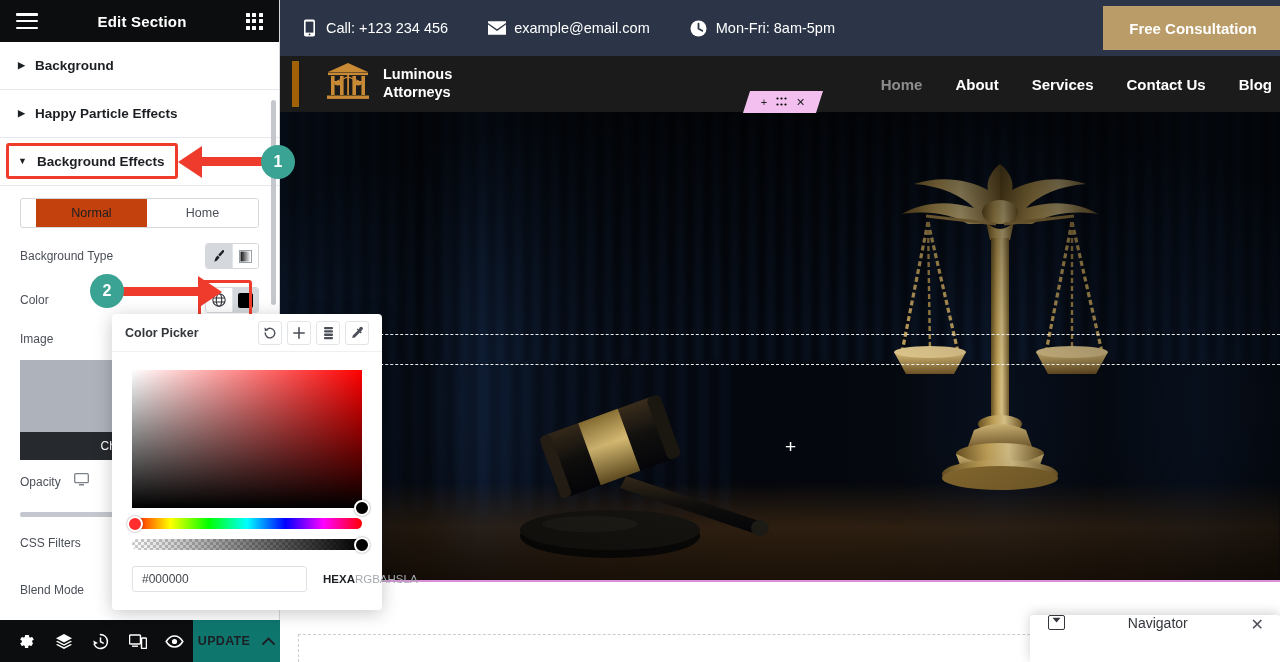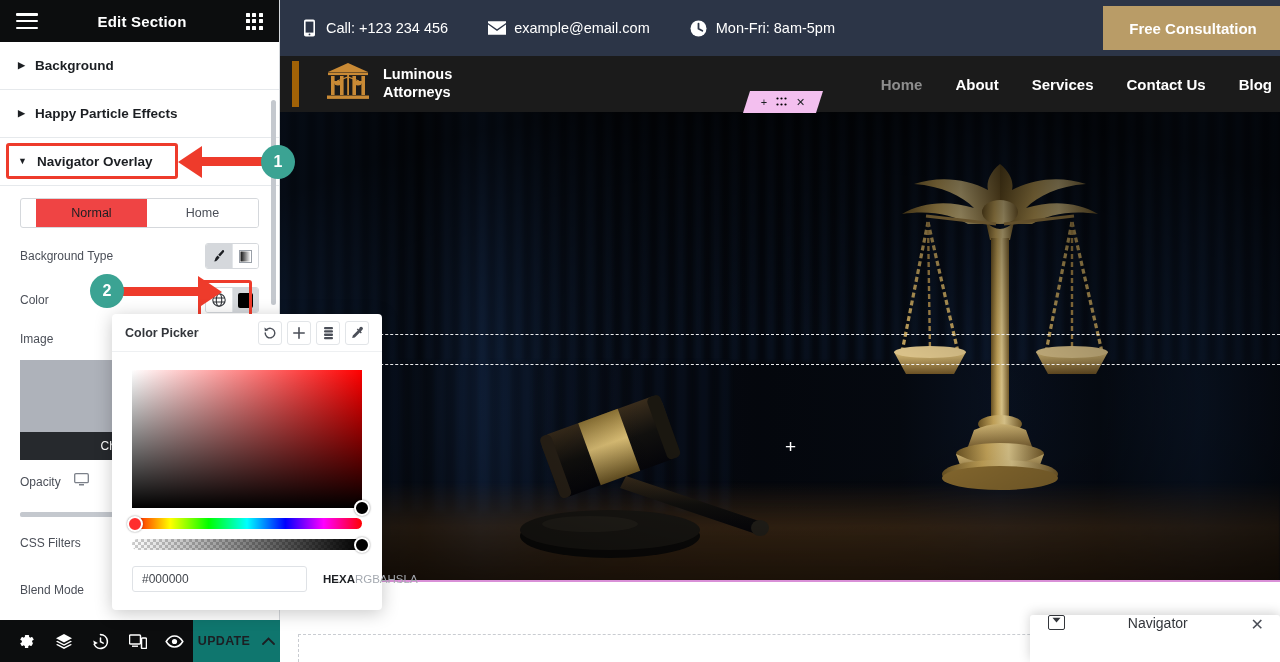--- a/index.html
+++ b/index.html
@@ -534,7 +534,7 @@
 
       <div class="accordion acc-open">
         <span class="tri">▼</span>
-        <span>Navigator Overlay</span>
+        <span>Background Effects</span>
       </div>
 
       <div class="tabs">

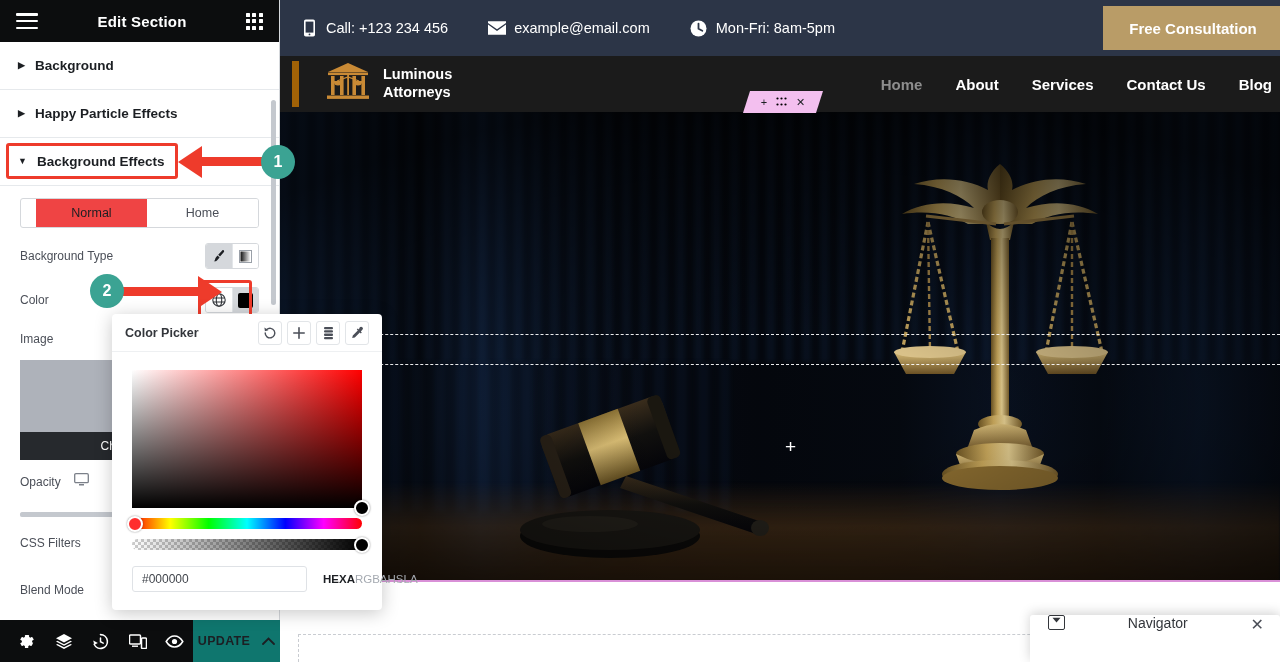--- a/index.html
+++ b/index.html
@@ -65,7 +65,7 @@
     flex:1; display:flex; align-items:center; justify-content:center;
     font-size:12.5px; color:#4b4f58; cursor:pointer; background:#fff;
   }
-  .tabs > div.active { background:#ef4444; color:#1c1f23;margin-left:15px; }
+  .tabs > div.active { background:#c2410c; color:#1c1f23;margin-left:15px; }
 
   
   .toggle-group { display:flex; border:1px solid #d5d8dc; border-radius:3px; overflow:hidden; height:26px;}

